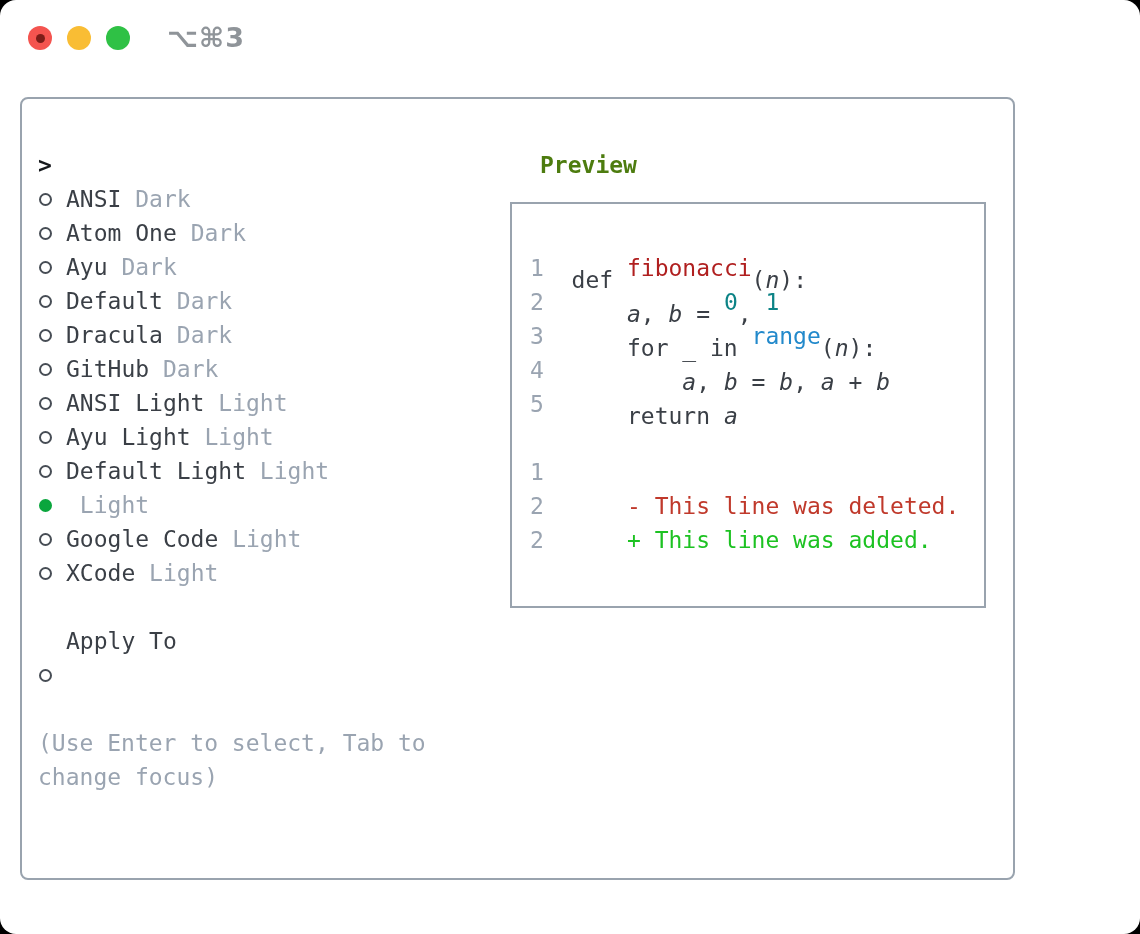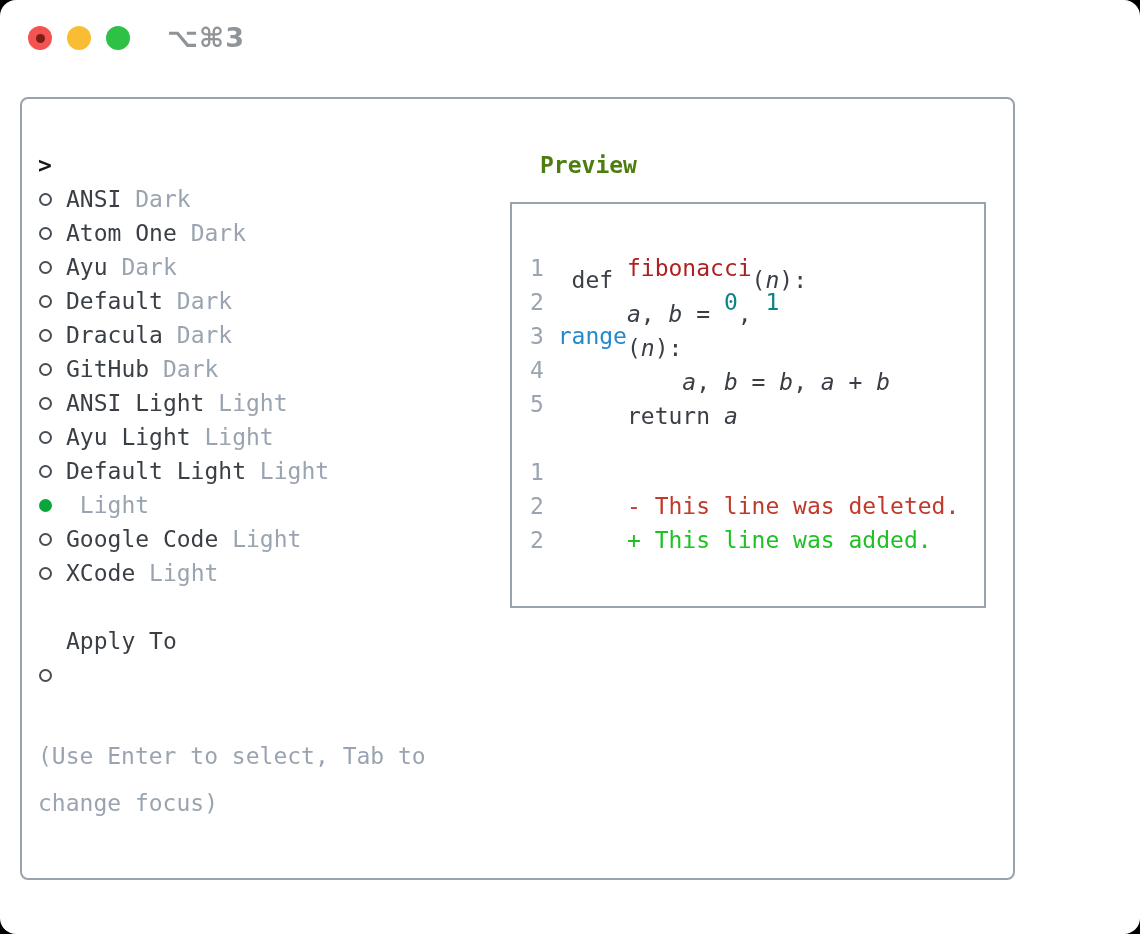--- a/index.html
+++ b/index.html
@@ -111,7 +111,7 @@
     <div class="preview-box" id="preview-box">
         <div class="code-line"><span class="ln">1 </span><span class="tok-code"> def </span><span class="tok-func">fibonacci</span><span class="tok-code">(</span><span class="tok-code it">n</span><span class="tok-code">):</span></div>
         <div class="code-line"><span class="ln">2 </span><span class="tok-code">     </span><span class="tok-code it">a</span><span class="tok-code">, </span><span class="tok-code it">b</span><span class="tok-code"> = </span><span class="tok-numlit">0</span><span class="tok-code">, </span><span class="tok-numlit">1</span></div>
-        <div class="code-line"><span class="ln">3 </span><span class="tok-call">range</span><span class="tok-code">(</span><span class="tok-code it">n</span><span class="tok-code">):</span></div>
+        <div class="code-line"><span class="ln">3 </span><span class="tok-code">     for _ in </span><span class="tok-call">range</span><span class="tok-code">(</span><span class="tok-code it">n</span><span class="tok-code">):</span></div>
         <div class="code-line"><span class="ln">4 </span><span class="tok-code">         </span><span class="tok-code it">a</span><span class="tok-code">, </span><span class="tok-code it">b</span><span class="tok-code"> = </span><span class="tok-code it">b</span><span class="tok-code">, </span><span class="tok-code it">a</span><span class="tok-code"> + </span><span class="tok-code it">b</span></div>
         <div class="code-line"><span class="ln">5 </span><span class="tok-code">     return </span><span class="tok-code it">a</span></div>
         <div class="code-line"><span class="ln"> </span></div>

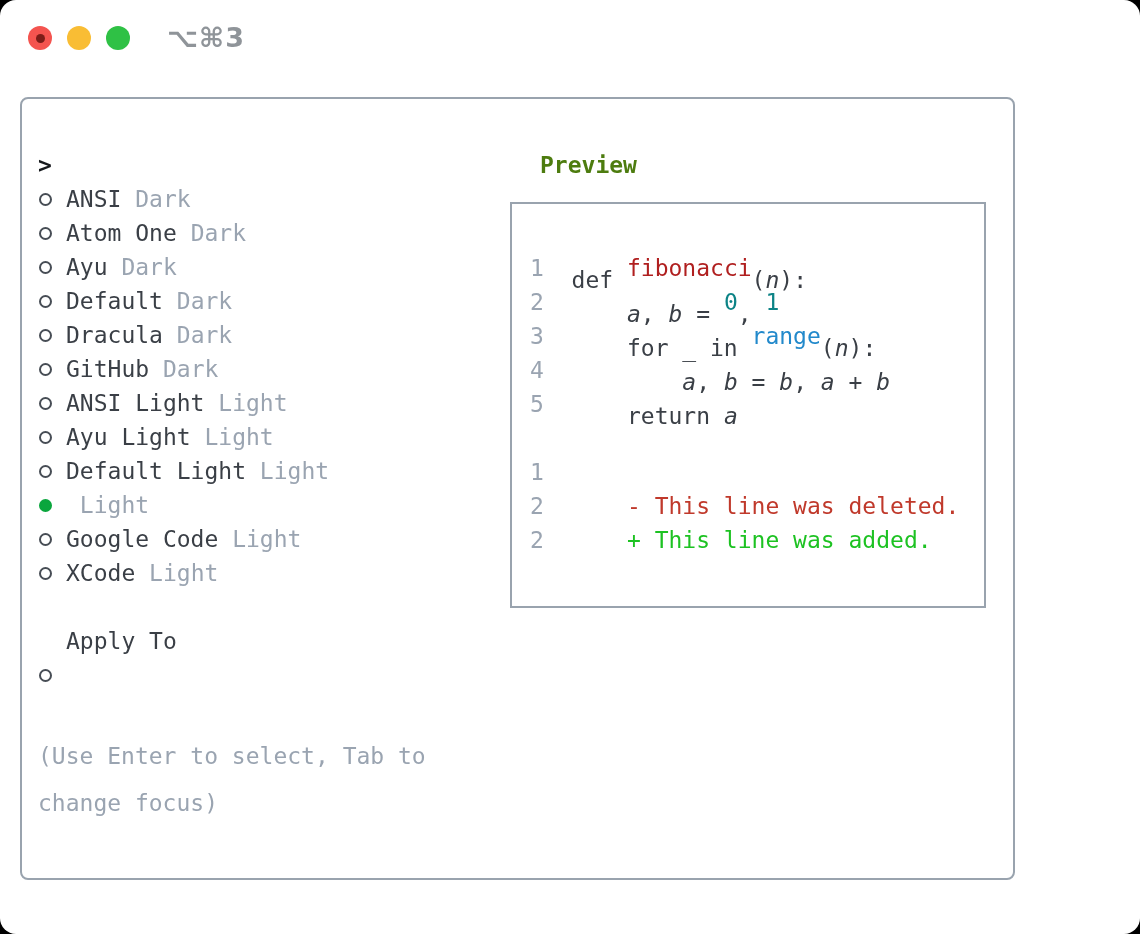--- a/index.html
+++ b/index.html
@@ -50,7 +50,7 @@
   .hdr{font-weight:bold;color:#16191d;}
   .v{color:var(--muted);}
   .sel-text{color:var(--green);}
-  .hint{color:var(--muted);margin-top:13px;}
+  .hint{color:var(--muted);}
   
   .preview-title{
     position:absolute;left:478px;top:49px;height:34px;display:flex;align-items:center;

